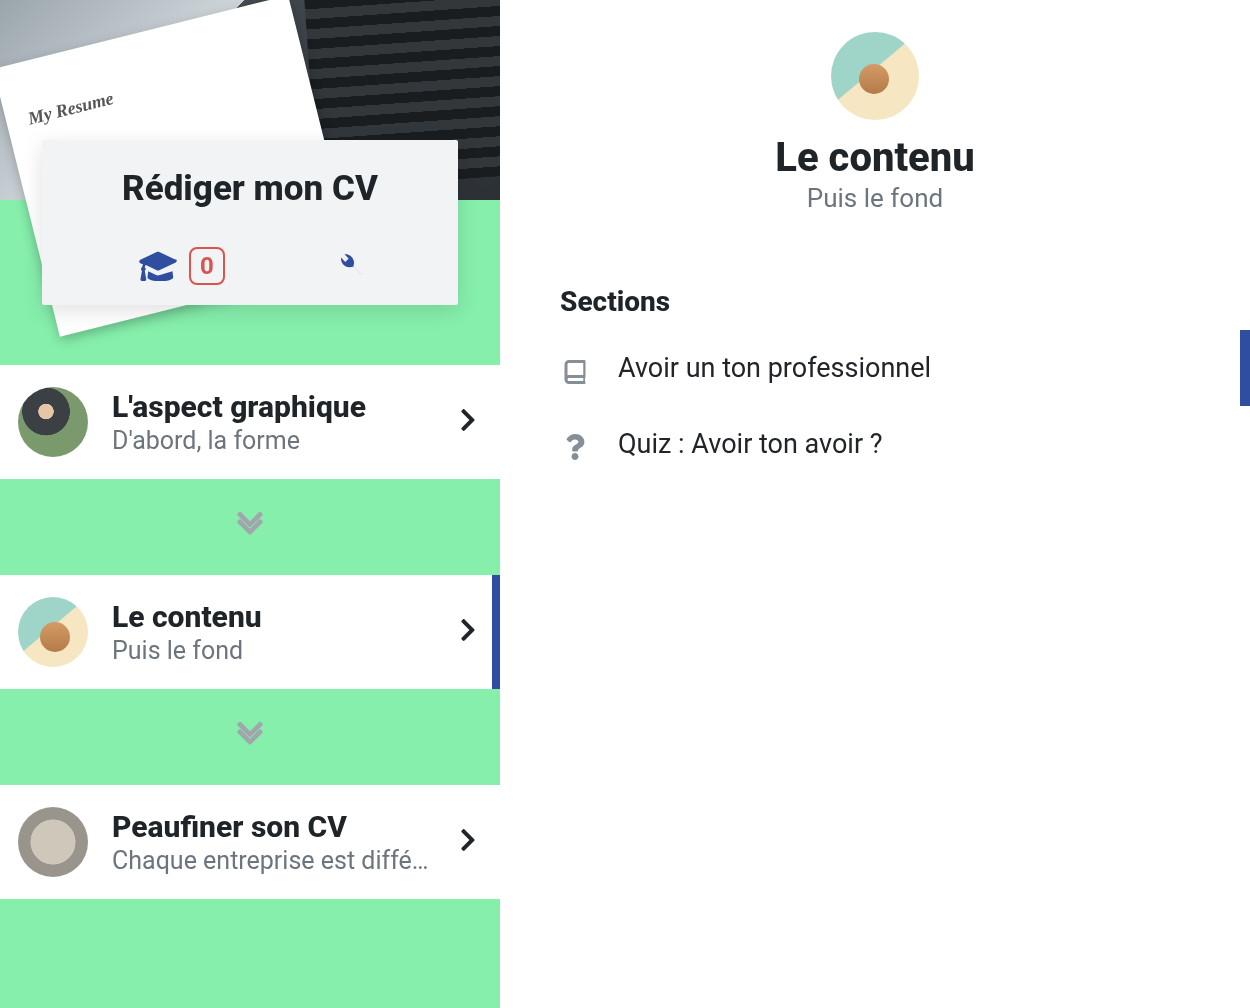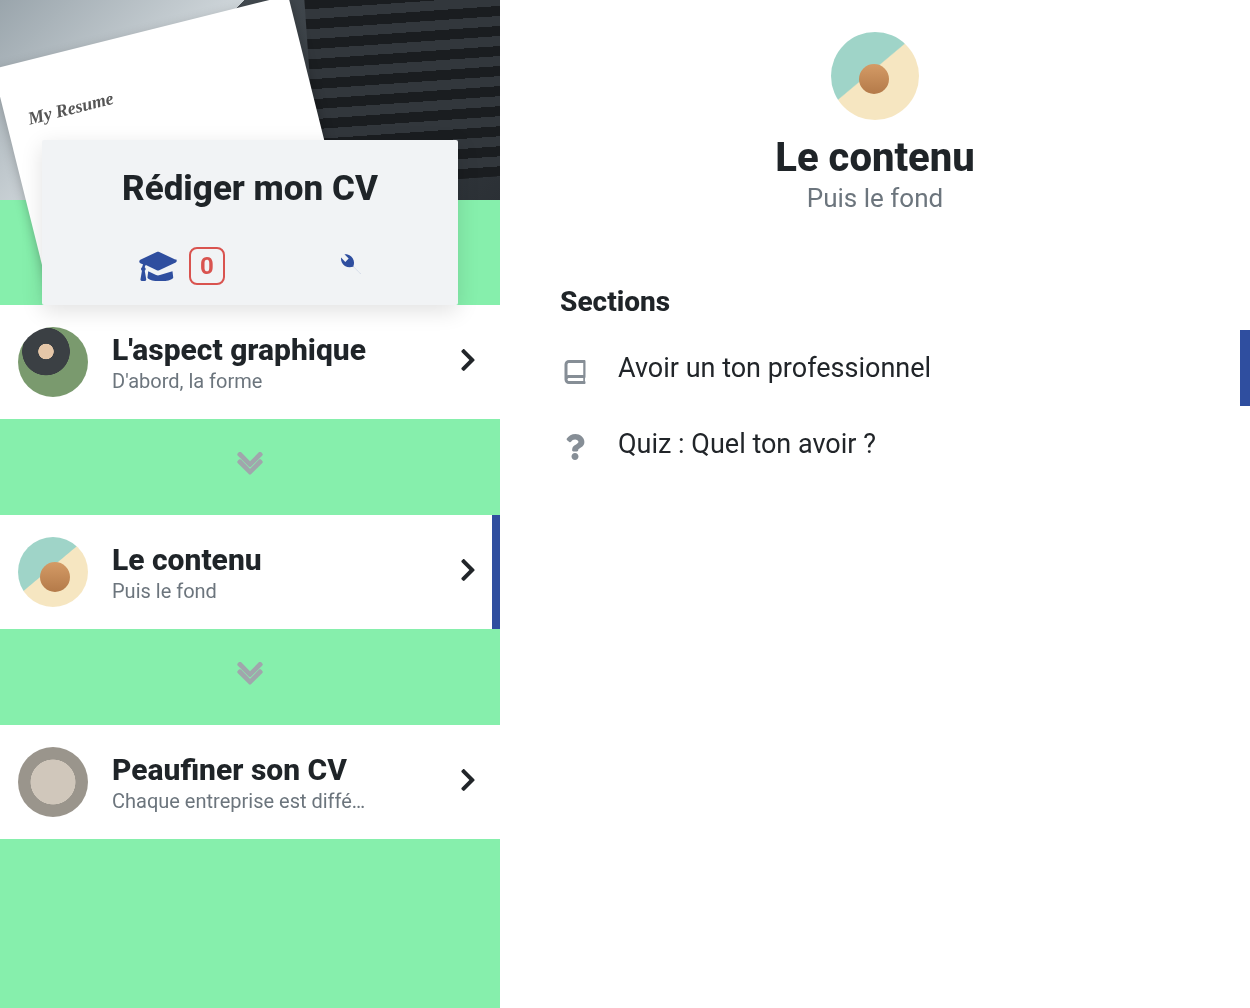--- a/index.html
+++ b/index.html
@@ -95,6 +95,7 @@
   .wrench { color: #2f4e9f; }
   
   .chapters {
+    margin-top: 60px;
     display: flex;
     flex-direction: column;
     flex: 1;

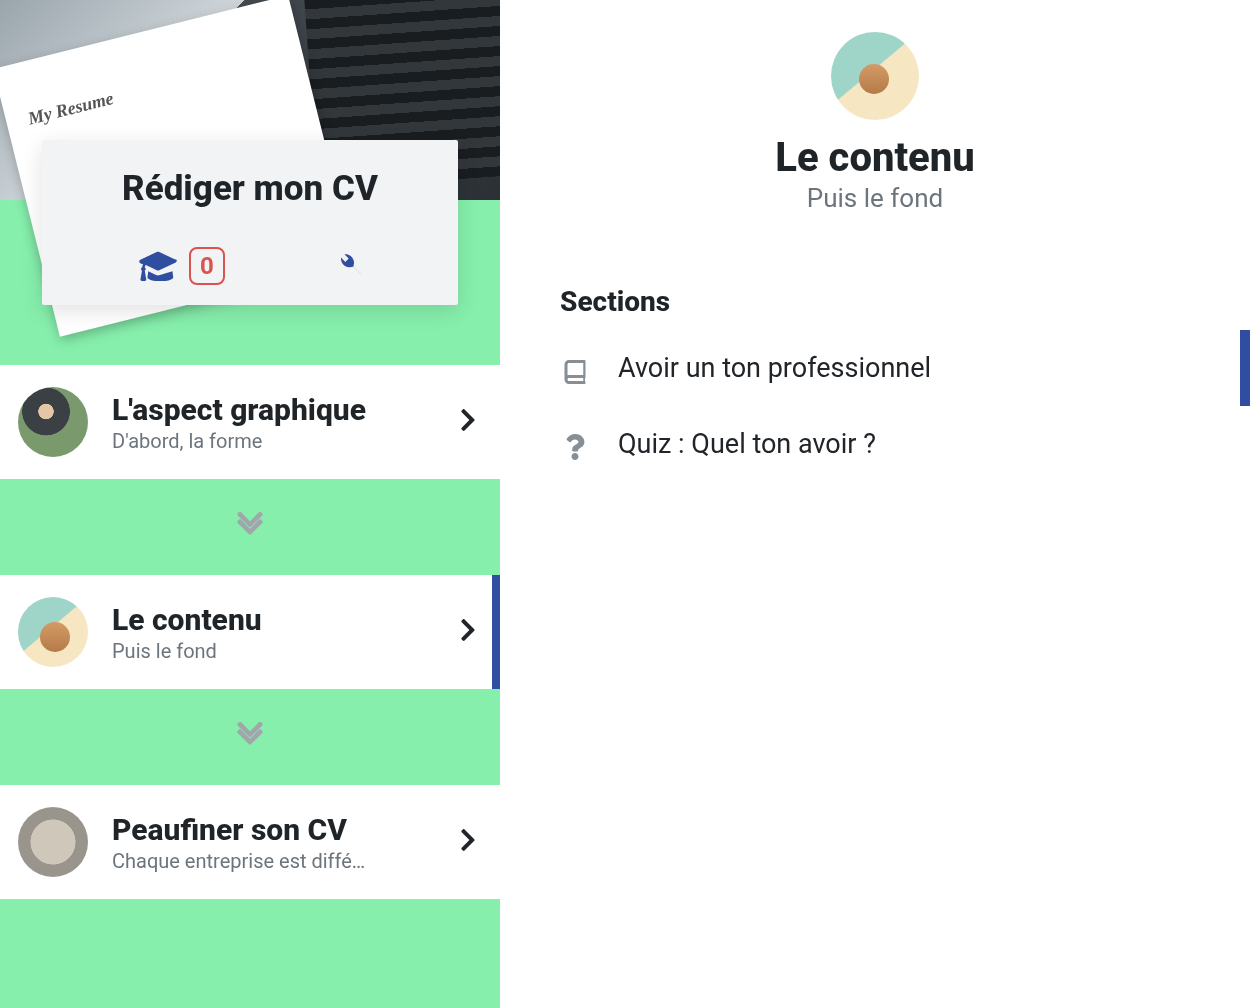--- a/index.html
+++ b/index.html
@@ -136,7 +136,7 @@
     text-overflow: ellipsis;
   }
   .chapter-sub {
-    font-size: 20px;
+    font-size: 25px;
     color: #6c757d;
     margin-top: 2px;
     white-space: nowrap;

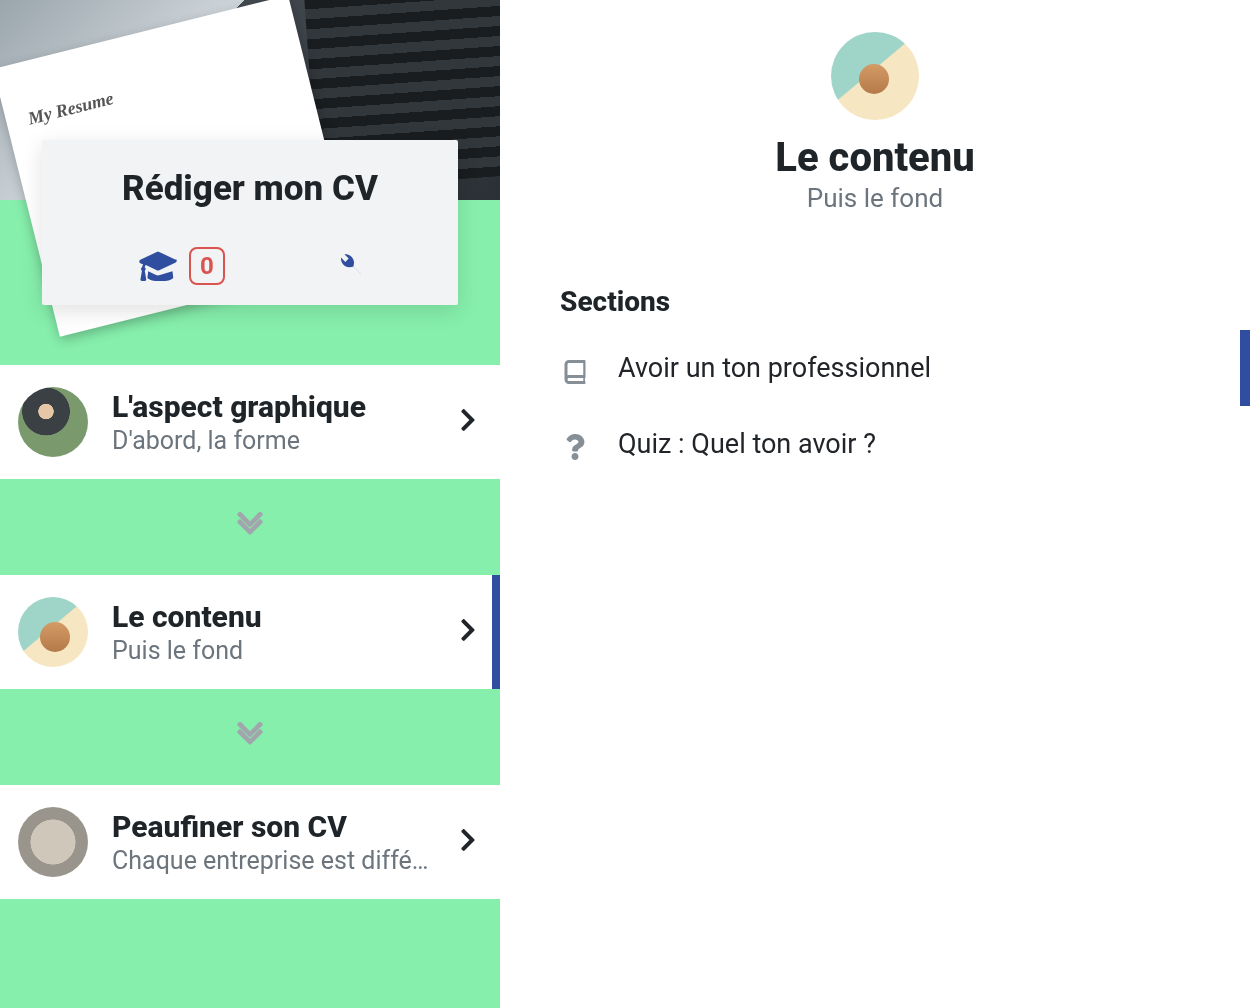--- a/index.html
+++ b/index.html
@@ -325,7 +325,7 @@
             <path d="M202 0C122 0 71 33 31 91c-7 11-5 26 6 34l43 33c11 8 26 6 34-4 24-30 42-47 80-47 30 0 66 19 66 48 0 22-18 33-47 50-34 19-78 43-78 104v10c0 13 11 24 24 24h72c13 0 24-11 24-24v-6c0-42 122-44 122-157C377 69 289 0 202 0zM192 373c-38 0-69 31-69 70 0 38 31 69 69 69s69-31 69-69c0-39-31-70-69-70z"></path>
           </svg>
       </span>
-      <span class="section-label">Quiz : Quel ton avoir ?</span>
+      <span class="section-label">Quiz : Avoir ton avoir ?</span>
     </div>
   </div>
 </main>

